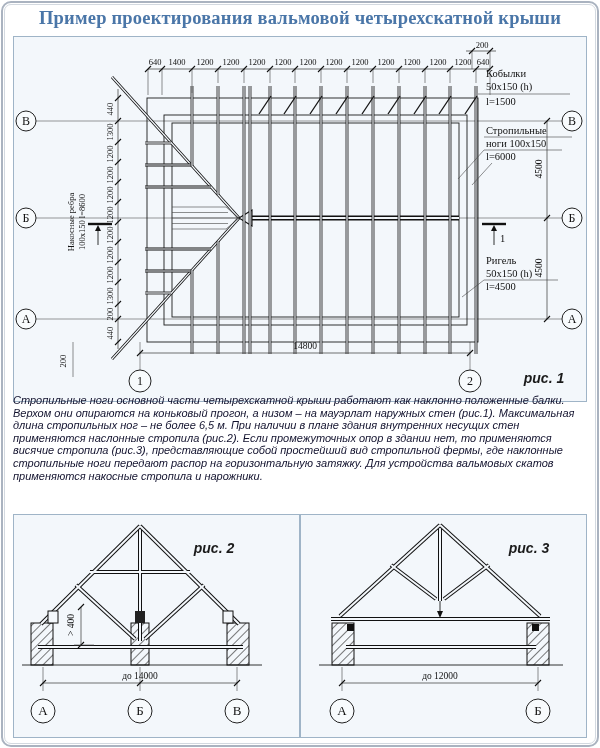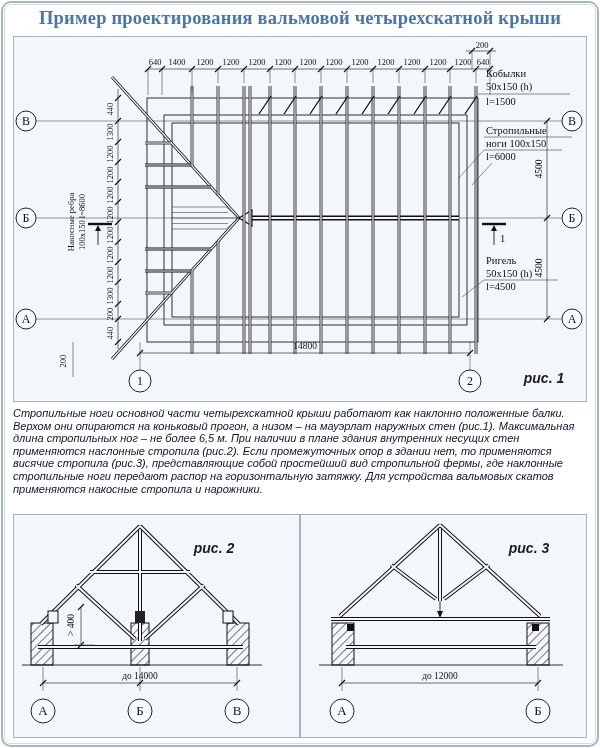--- a/index.html
+++ b/index.html
@@ -12,7 +12,7 @@
          color:#4a76a8;letter-spacing:.2px;}
   .panel{position:absolute;box-sizing:border-box;border:1px solid #9fb4c7;background:#f3f7fb;}
   #fig1{left:13px;top:36px;width:574px;height:366px;}
-  #para{position:absolute;left:13px;top:407px;width:576px;font-style:italic;
+  #para{position:absolute;left:13px;top:394px;width:576px;font-style:italic;
         font-size:11px;line-height:12.6px;color:#12122e;}
   #fig2{left:13px;top:514px;width:287px;height:224px;}
   #fig3{left:300px;top:514px;width:287px;height:224px;}

